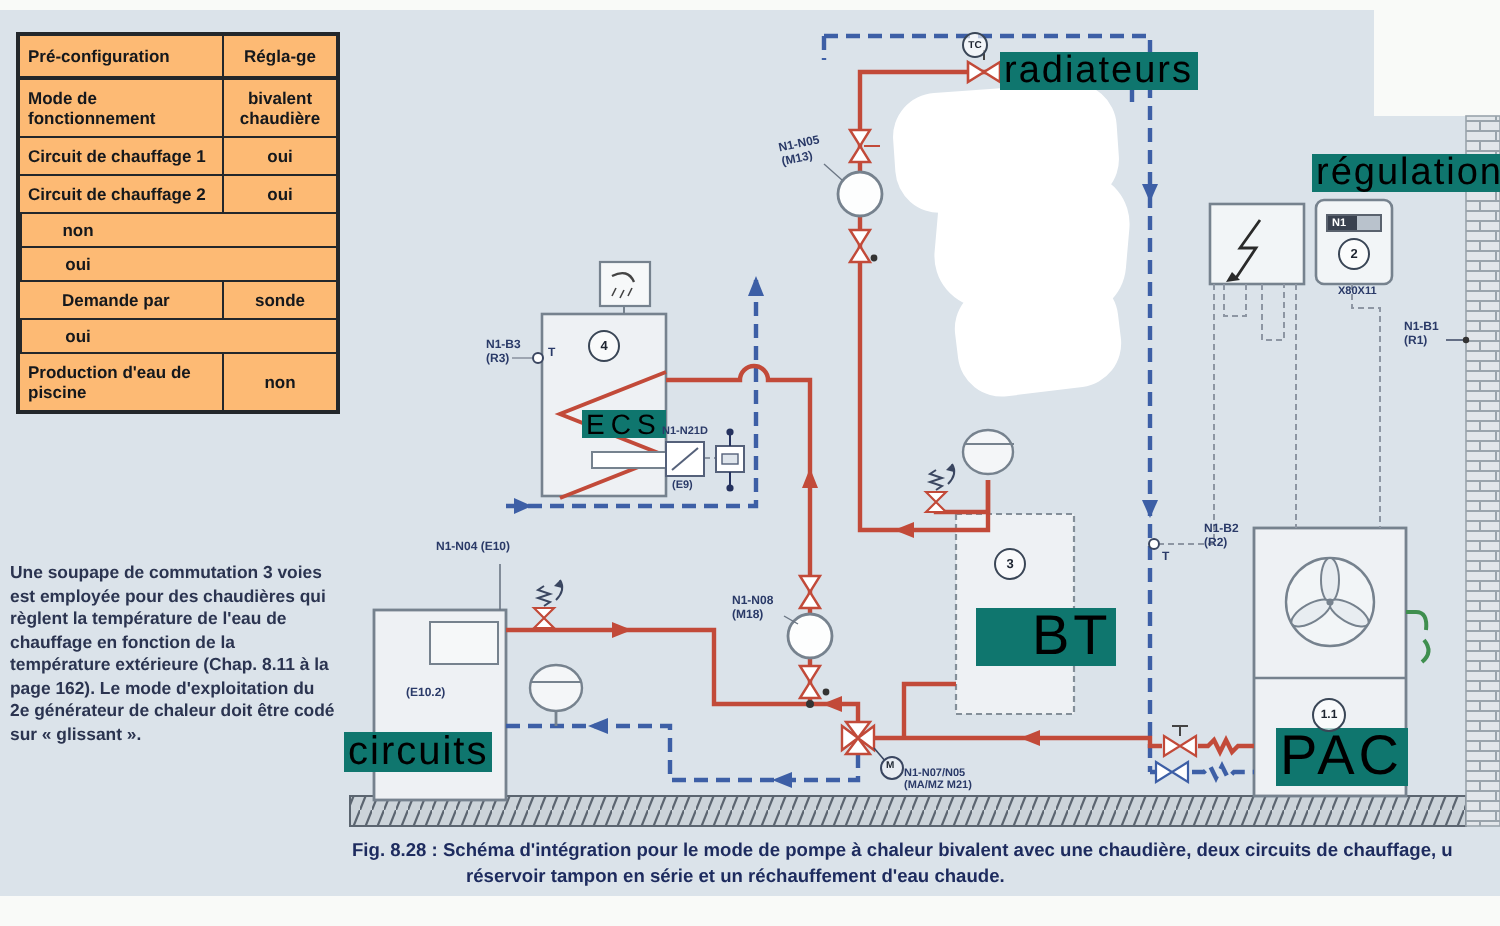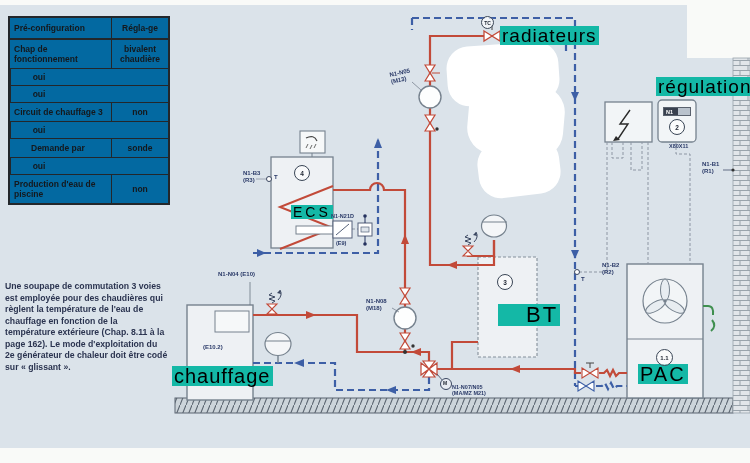--- a/index.html
+++ b/index.html
@@ -11,7 +11,7 @@
 
   
   .pretable{position:absolute;left:8px;top:16px;width:158px;border:2px solid #23272b;
-            background:#0369a1;color:#15181c;font-size:8.5px;font-weight:bold;line-height:1.18;}
+            background:#fdba74;color:#15181c;font-size:8.5px;font-weight:bold;line-height:1.18;}
   .trow{display:flex;border-top:1.4px solid #23272b;}
   .trow:first-child{border-top:none;}
   .tl{flex:1;padding:4px 2px 4px 4px;}

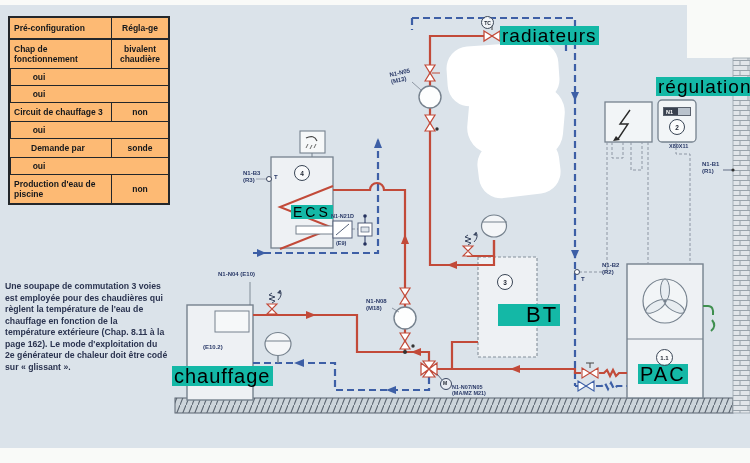--- a/index.html
+++ b/index.html
@@ -30,7 +30,7 @@
   .caption .l2{margin-left:57px;}
 
   
-  .ov{position:absolute;background:#14b8a6;color:#000;padding:0 2px;line-height:1.02;white-space:nowrap;}
+  .ov{position:absolute;background:#0f766e;color:#000;padding:0 2px;line-height:1.02;white-space:nowrap;}
   .sl{position:absolute;font-size:6px;font-weight:bold;color:#2a3a68;line-height:1.15;
       white-space:pre-line;}
   .badge{position:absolute;border:1px solid #3a4656;border-radius:50%;display:flex;align-items:center;

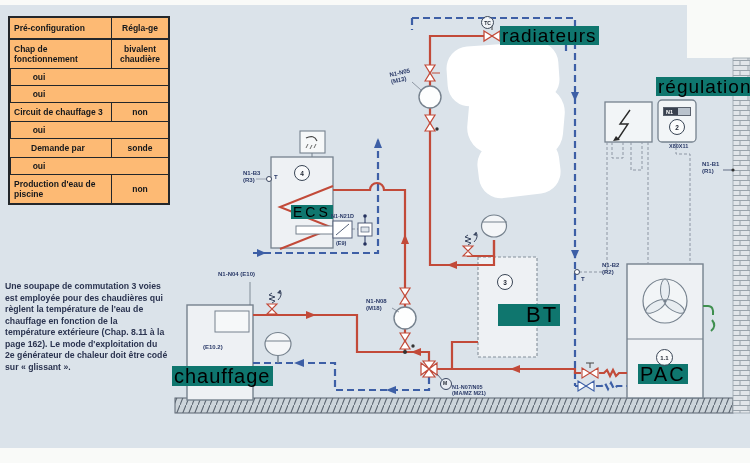--- a/index.html
+++ b/index.html
@@ -239,7 +239,7 @@
       <div class="tv">Régla-ge</div>
     </div>
     <div class="trow">
-      <div class="tl">Chap de fonctionnement</div>
+      <div class="tl">Mode de fonctionnement</div>
       <div class="tv">bivalent chaudière</div>
     </div>
     <div class="trow">

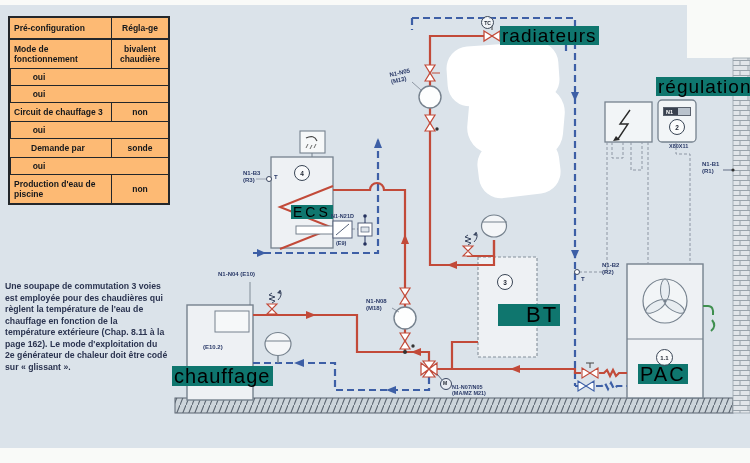--- a/index.html
+++ b/index.html
@@ -243,6 +243,7 @@
       <div class="tv">bivalent chaudière</div>
     </div>
     <div class="trow">
+      <div class="tl">Circuit de chauffage 1</div>
       <div class="tv">oui</div>
     </div>
     <div class="trow">

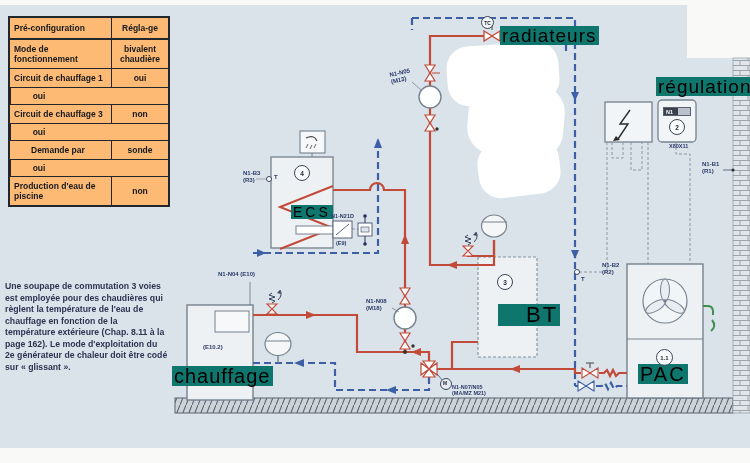--- a/index.html
+++ b/index.html
@@ -247,6 +247,7 @@
       <div class="tv">oui</div>
     </div>
     <div class="trow">
+      <div class="tl">Circuit de chauffage 2</div>
       <div class="tv">oui</div>
     </div>
     <div class="trow">

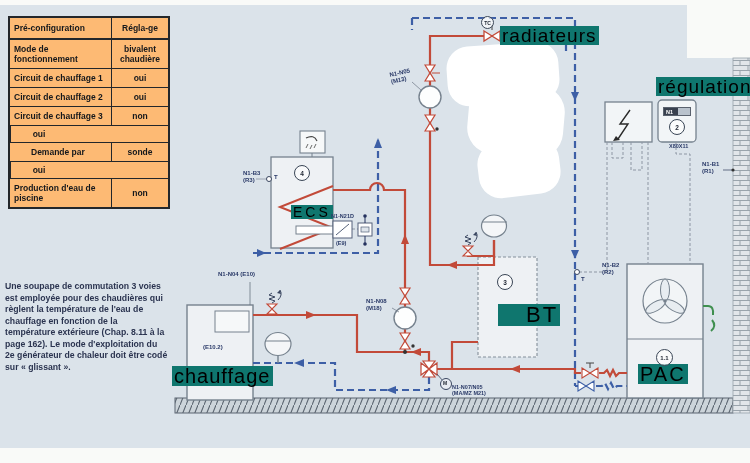--- a/index.html
+++ b/index.html
@@ -251,7 +251,6 @@
       <div class="tv">oui</div>
     </div>
     <div class="trow">
-      <div class="tl">Circuit de chauffage 3</div>
       <div class="tv">non</div>
     </div>
     <div class="trow">

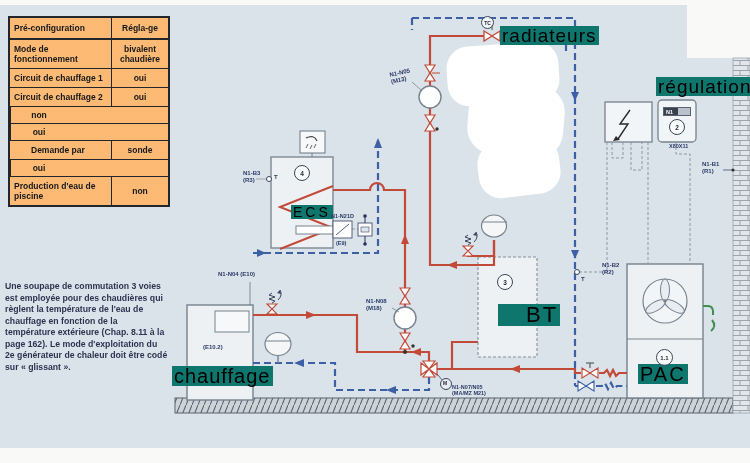--- a/index.html
+++ b/index.html
@@ -274,7 +274,7 @@
   <div class="ov" style="left:500px;top:26px;font-size:19px;letter-spacing:1px;">radiateurs</div>
   <div class="ov" style="left:608px;top:77px;font-size:19px;letter-spacing:1px;margin-left:48px;">régulation</div>
   <div class="ov" style="left:291px;top:205px;font-size:14px;letter-spacing:3px;">ECS</div>
-  <div class="ov" style="left:498px;top:304px;font-size:22px;letter-spacing:2px;padding-left:28px;">BT</div>
+  <div class="ov" style="left:488px;top:304px;font-size:28px;letter-spacing:2px;padding-left:28px;">BT</div>
   <div class="ov" style="left:638px;top:364px;font-size:20px;letter-spacing:2px;">PAC</div>
   <div class="ov" style="left:172px;top:366px;font-size:20px;letter-spacing:1px;">chauffage</div>
 

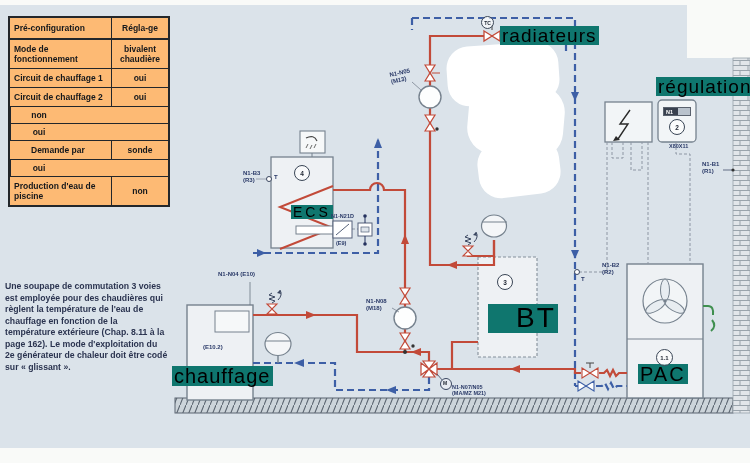--- a/index.html
+++ b/index.html
@@ -276,7 +276,7 @@
   <div class="ov" style="left:291px;top:205px;font-size:14px;letter-spacing:3px;">ECS</div>
   <div class="ov" style="left:488px;top:304px;font-size:28px;letter-spacing:2px;padding-left:28px;">BT</div>
   <div class="ov" style="left:638px;top:364px;font-size:20px;letter-spacing:2px;">PAC</div>
-  <div class="ov" style="left:172px;top:366px;font-size:20px;letter-spacing:1px;">chauffage</div>
+  <div class="ov" style="left:172px;top:366px;font-size:20px;letter-spacing:1px;">circuits</div>
 
   <div class="sl" style="left:390px;top:68px;width:36px;transform:rotate(-12deg);">N1-N05
 (M13)</div>

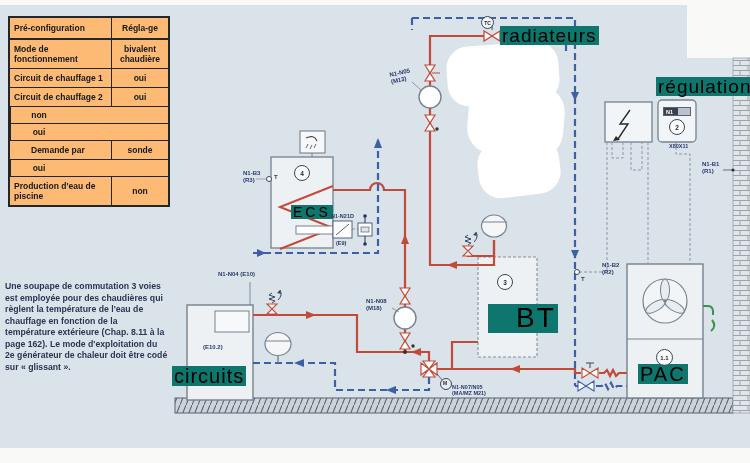--- a/index.html
+++ b/index.html
@@ -275,7 +275,7 @@
   <div class="ov" style="left:608px;top:77px;font-size:19px;letter-spacing:1px;margin-left:48px;">régulation</div>
   <div class="ov" style="left:291px;top:205px;font-size:14px;letter-spacing:3px;">ECS</div>
   <div class="ov" style="left:488px;top:304px;font-size:28px;letter-spacing:2px;padding-left:28px;">BT</div>
-  <div class="ov" style="left:638px;top:364px;font-size:20px;letter-spacing:2px;">PAC</div>
+  <div class="ov" style="left:638px;top:364px;font-size:28px;letter-spacing:2px;">PAC</div>
   <div class="ov" style="left:172px;top:366px;font-size:20px;letter-spacing:1px;">circuits</div>
 
   <div class="sl" style="left:390px;top:68px;width:36px;transform:rotate(-12deg);">N1-N05

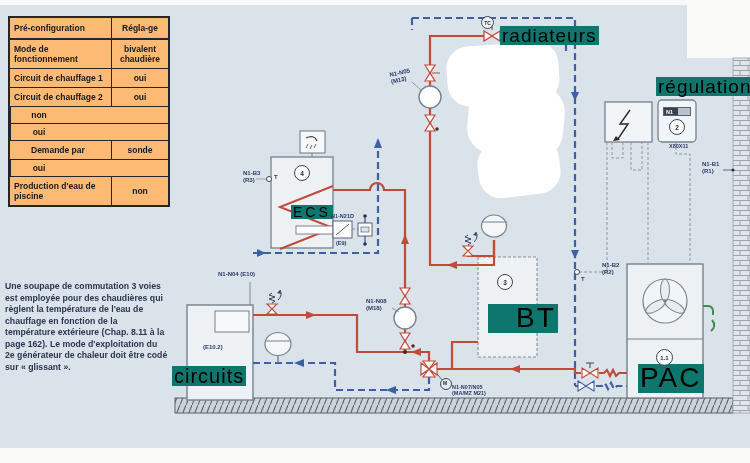--- a/index.html
+++ b/index.html
@@ -270,6 +270,10 @@
   </div>
 
   <div class="note">Une soupape de commutation 3 voies est employée pour des chaudières qui règlent la température de l'eau de chauffage en fonction de la température extérieure (Chap. 8.11 à la page 162). Le mode d'exploitation du 2e générateur de chaleur doit être codé sur « glissant ».</div>
+  <div class="caption">
+    <div class="l1"><span>Fig. 8.28 :</span><span> Schéma d'intégration pour le mode de pompe à chaleur bivalent avec une chaudière, deux circuits de chauffage, u</span></div>
+    <div class="l2">réservoir tampon en série et un réchauffement d'eau chaude.</div>
+  </div>
 
   <div class="ov" style="left:500px;top:26px;font-size:19px;letter-spacing:1px;">radiateurs</div>
   <div class="ov" style="left:608px;top:77px;font-size:19px;letter-spacing:1px;margin-left:48px;">régulation</div>

